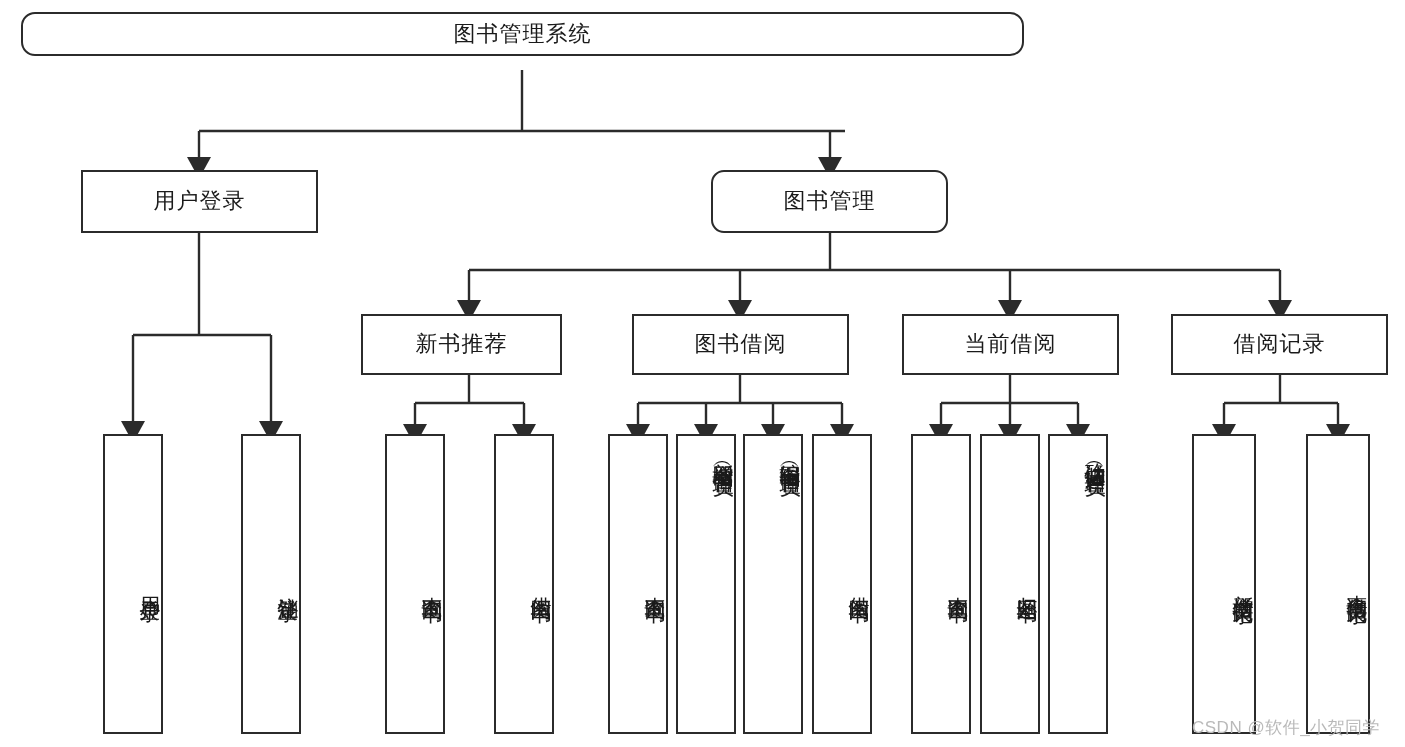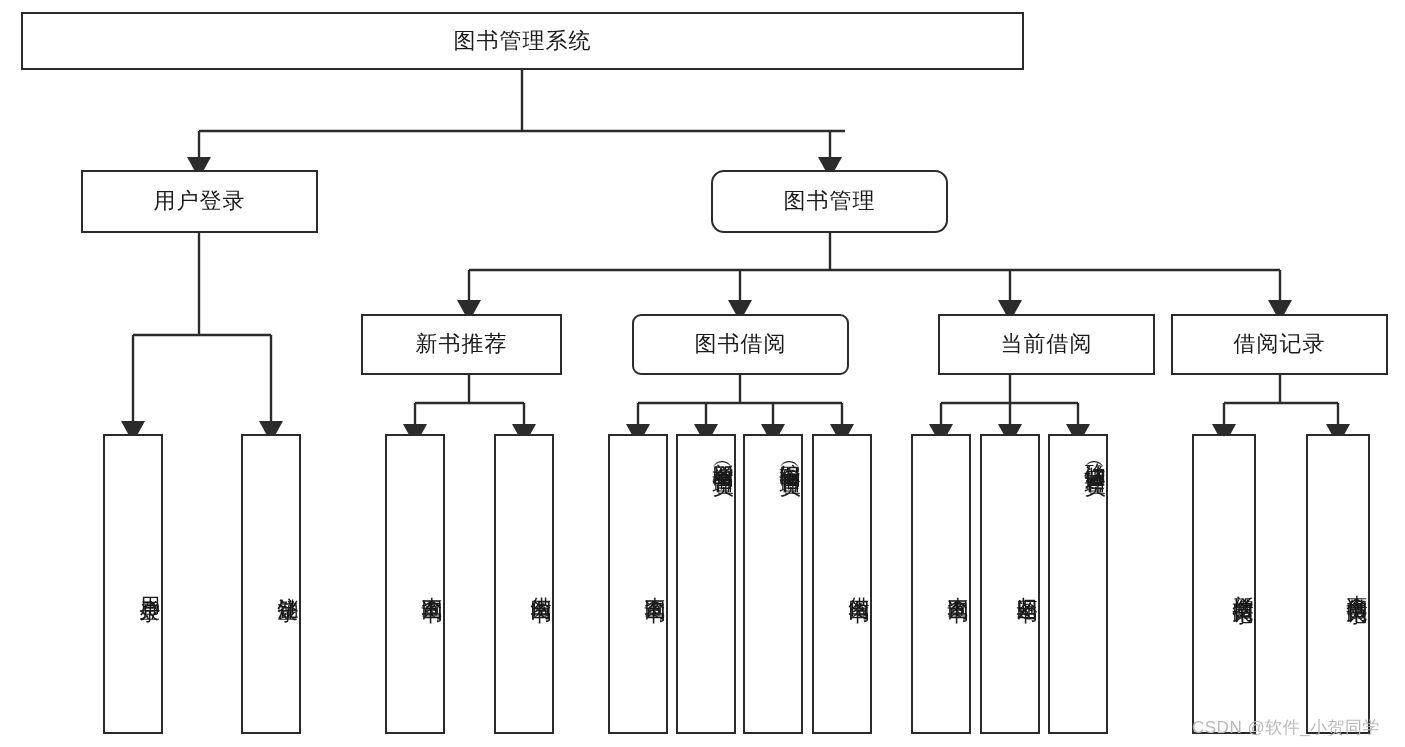--- a/index.html
+++ b/index.html
@@ -129,7 +129,7 @@
     </g>
   </svg>
 
-  <div class="node horiz" style="left:21px; top:12px; width:1003px; height:58px;">
+  <div class="node horiz" style="left:21px; top:12px; width:1003px; height:44px;border-radius:14px;">
     <span>图书管理系统</span>
   </div>
 

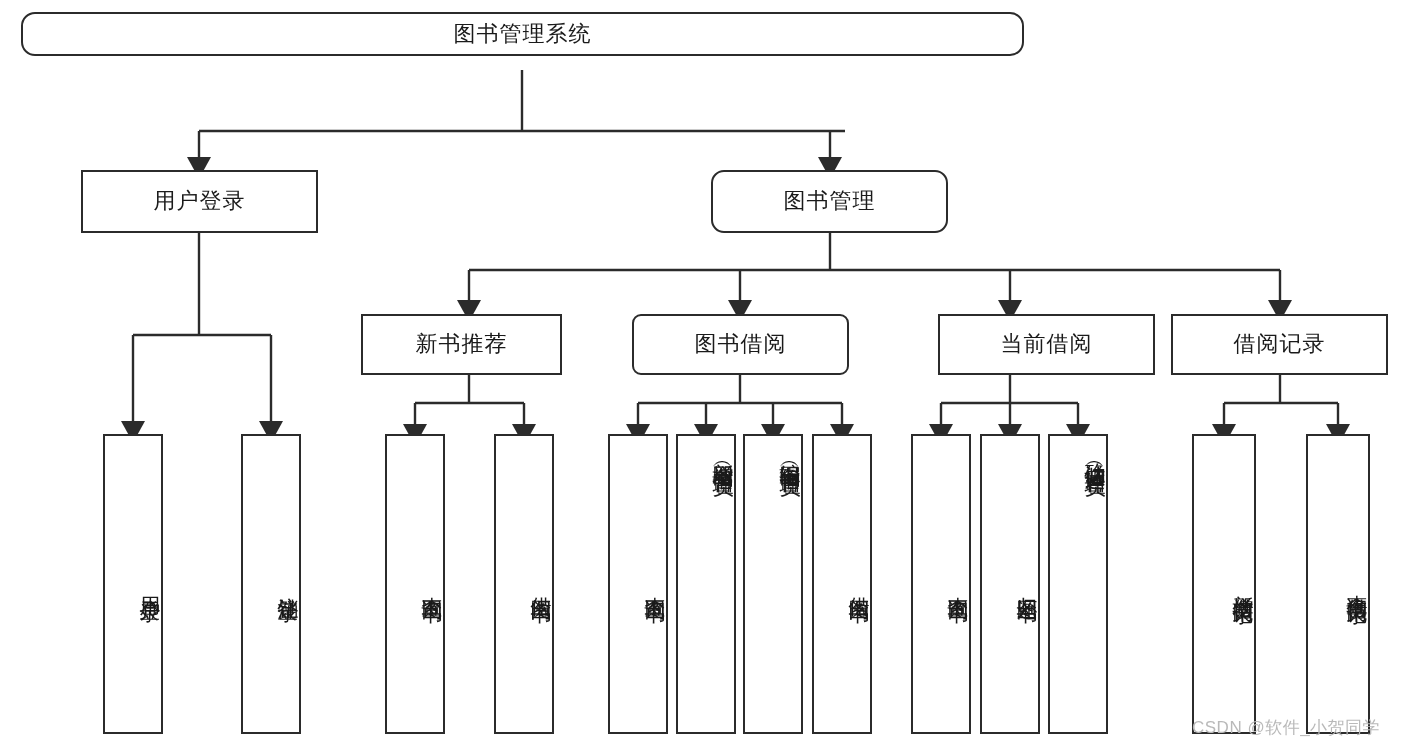--- a/index.html
+++ b/index.html
@@ -143,7 +143,7 @@
   <div class="node horiz" style="left:361px; top:314px; width:201px; height:61px;">
     <span>新书推荐</span>
   </div>
-  <div class="node horiz" style="left:632px; top:314px; width:217px; height:61px;border-radius:9px;">
+  <div class="node horiz" style="left:632px; top:314px; width:217px; height:61px;">
     <span>图书借阅</span>
   </div>
   <div class="node horiz" style="left:902px; top:314px; width:217px; height:61px;margin-left:36px;">

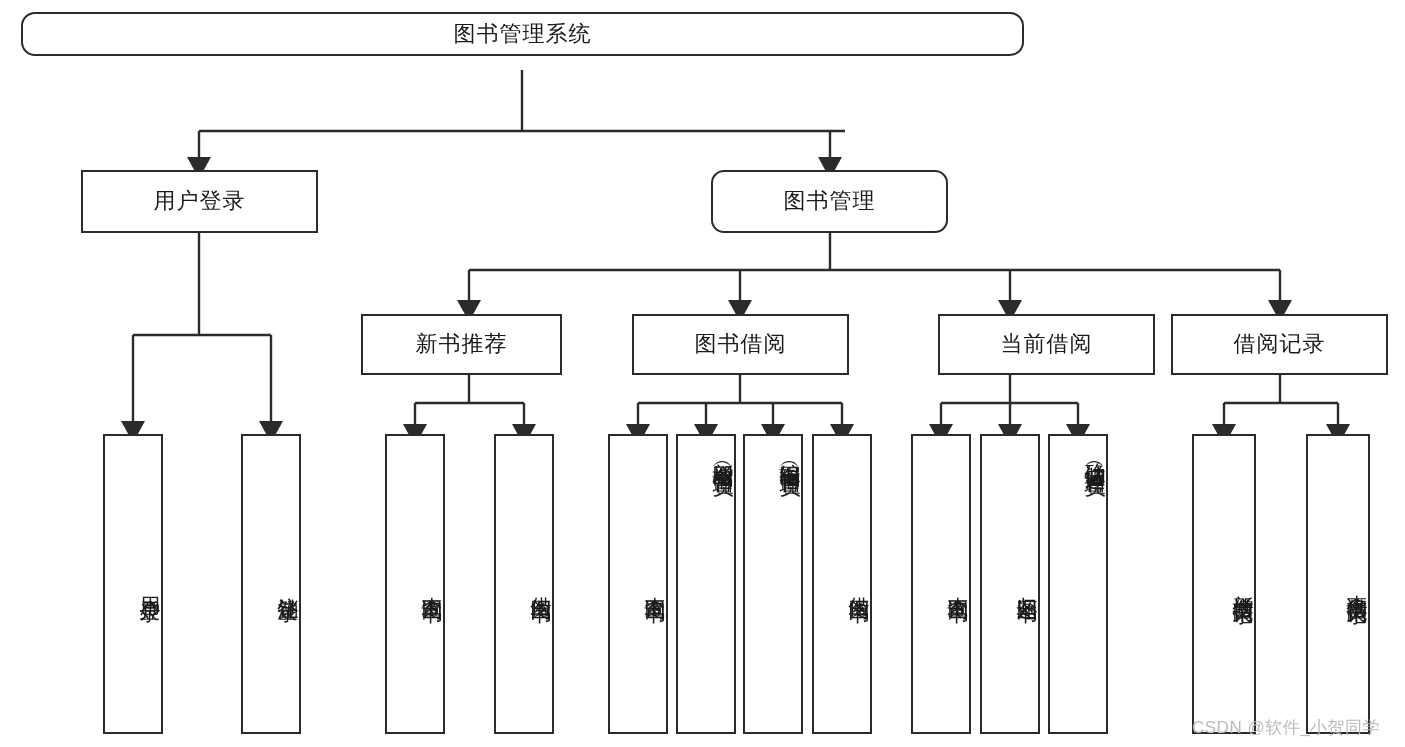--- a/index.html
+++ b/index.html
@@ -146,7 +146,7 @@
   <div class="node horiz" style="left:632px; top:314px; width:217px; height:61px;">
     <span>图书借阅</span>
   </div>
-  <div class="node horiz" style="left:902px; top:314px; width:217px; height:61px;margin-left:36px;">
+  <div class="node horiz" style="left:902px; top:314px; width:217px; height:61px;">
     <span>当前借阅</span>
   </div>
   <div class="node horiz" style="left:1171px; top:314px; width:217px; height:61px;">

